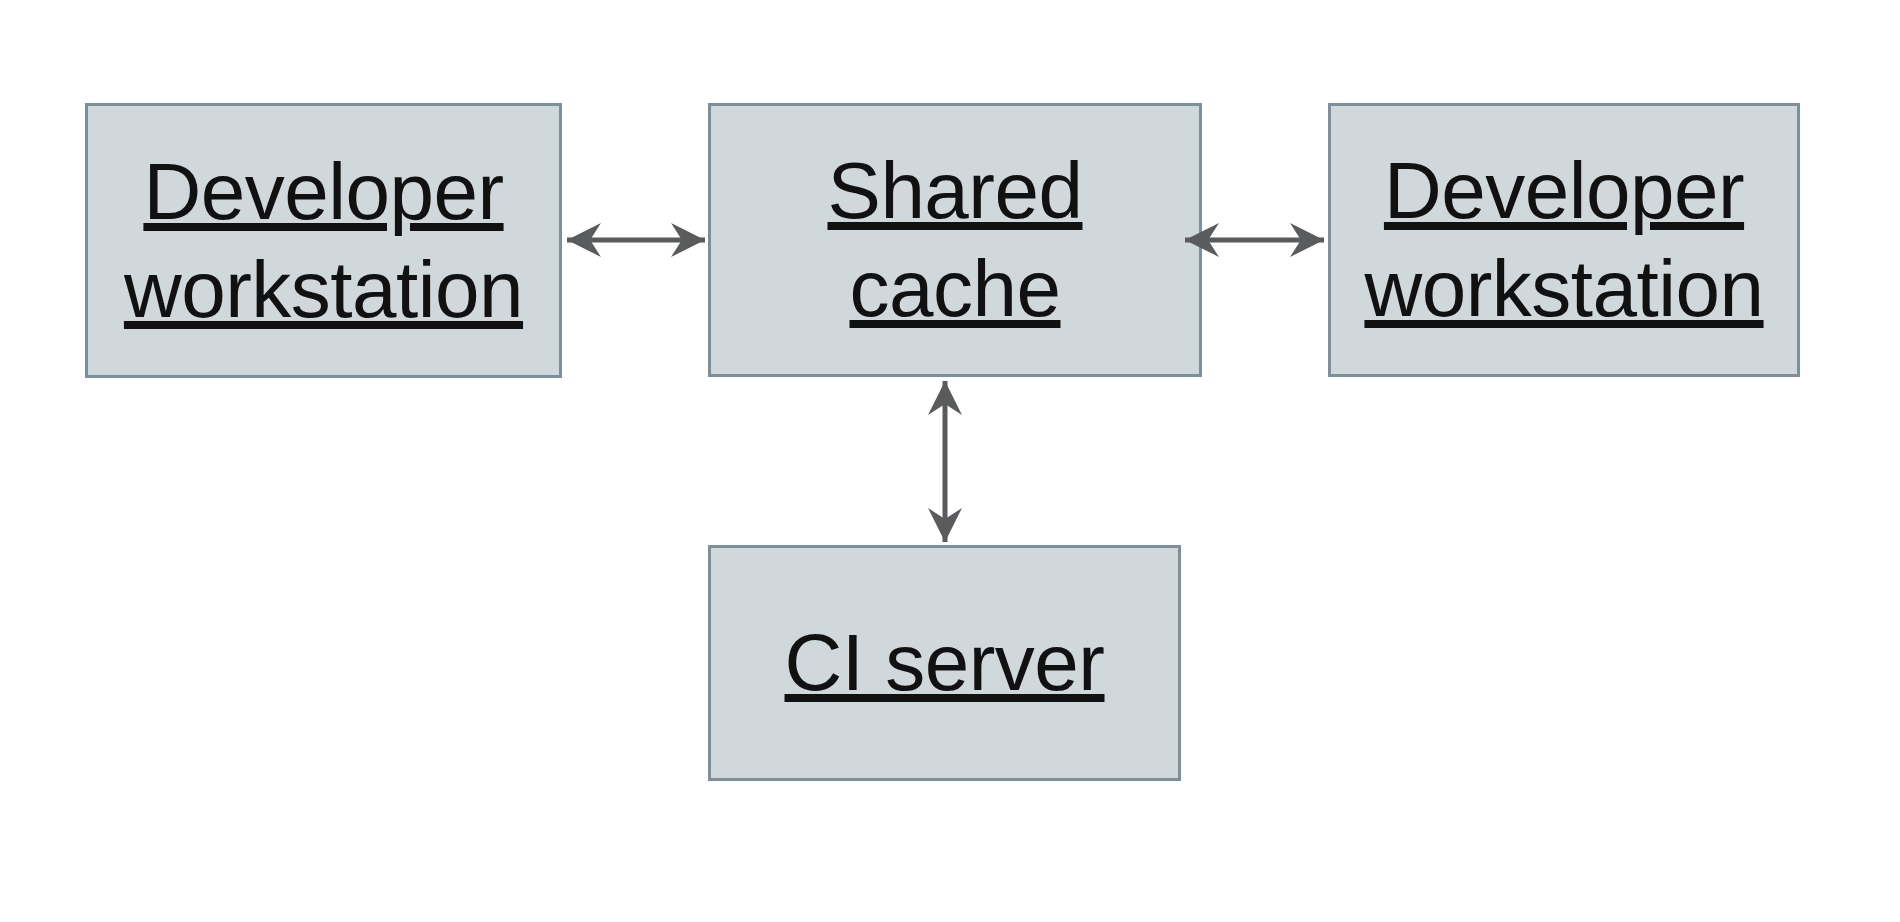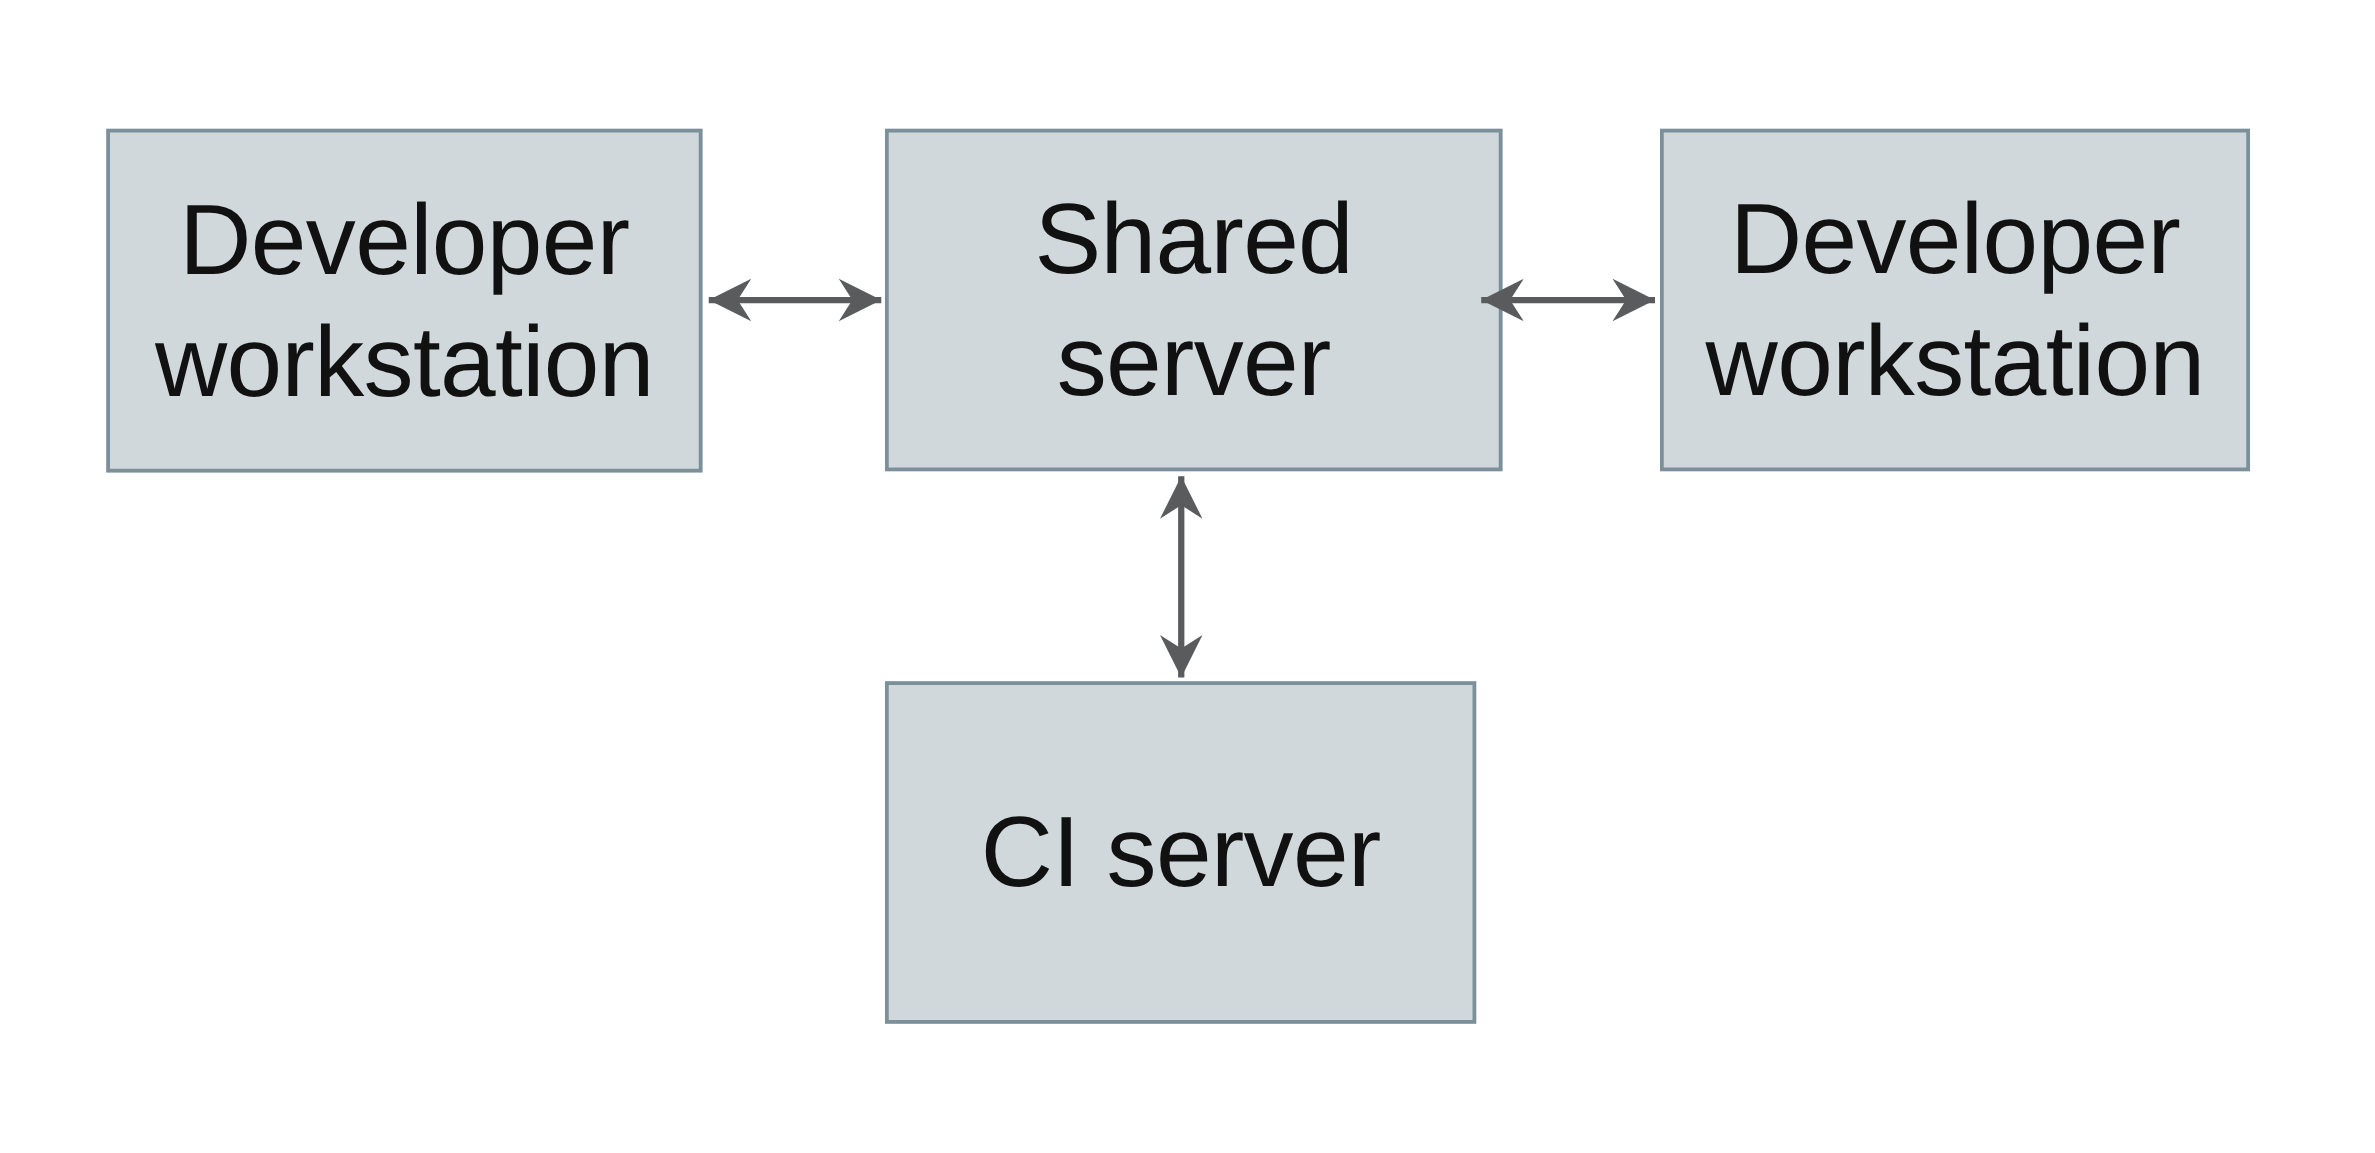--- a/index.html
+++ b/index.html
@@ -34,7 +34,7 @@
     letter-spacing: -0.5px;
     white-space: nowrap;
   }
-  .node-line { display: block; }
+  .node-line { display: block; text-decoration: underline; }
   #node-dev-left   { left: 85px;   top: 103px; width: 477px; height: 275px; }
   #node-cache      { left: 708px;  top: 103px; width: 494px; height: 274px; }
   #node-dev-right  { left: 1328px; top: 103px; width: 472px; height: 274px; }

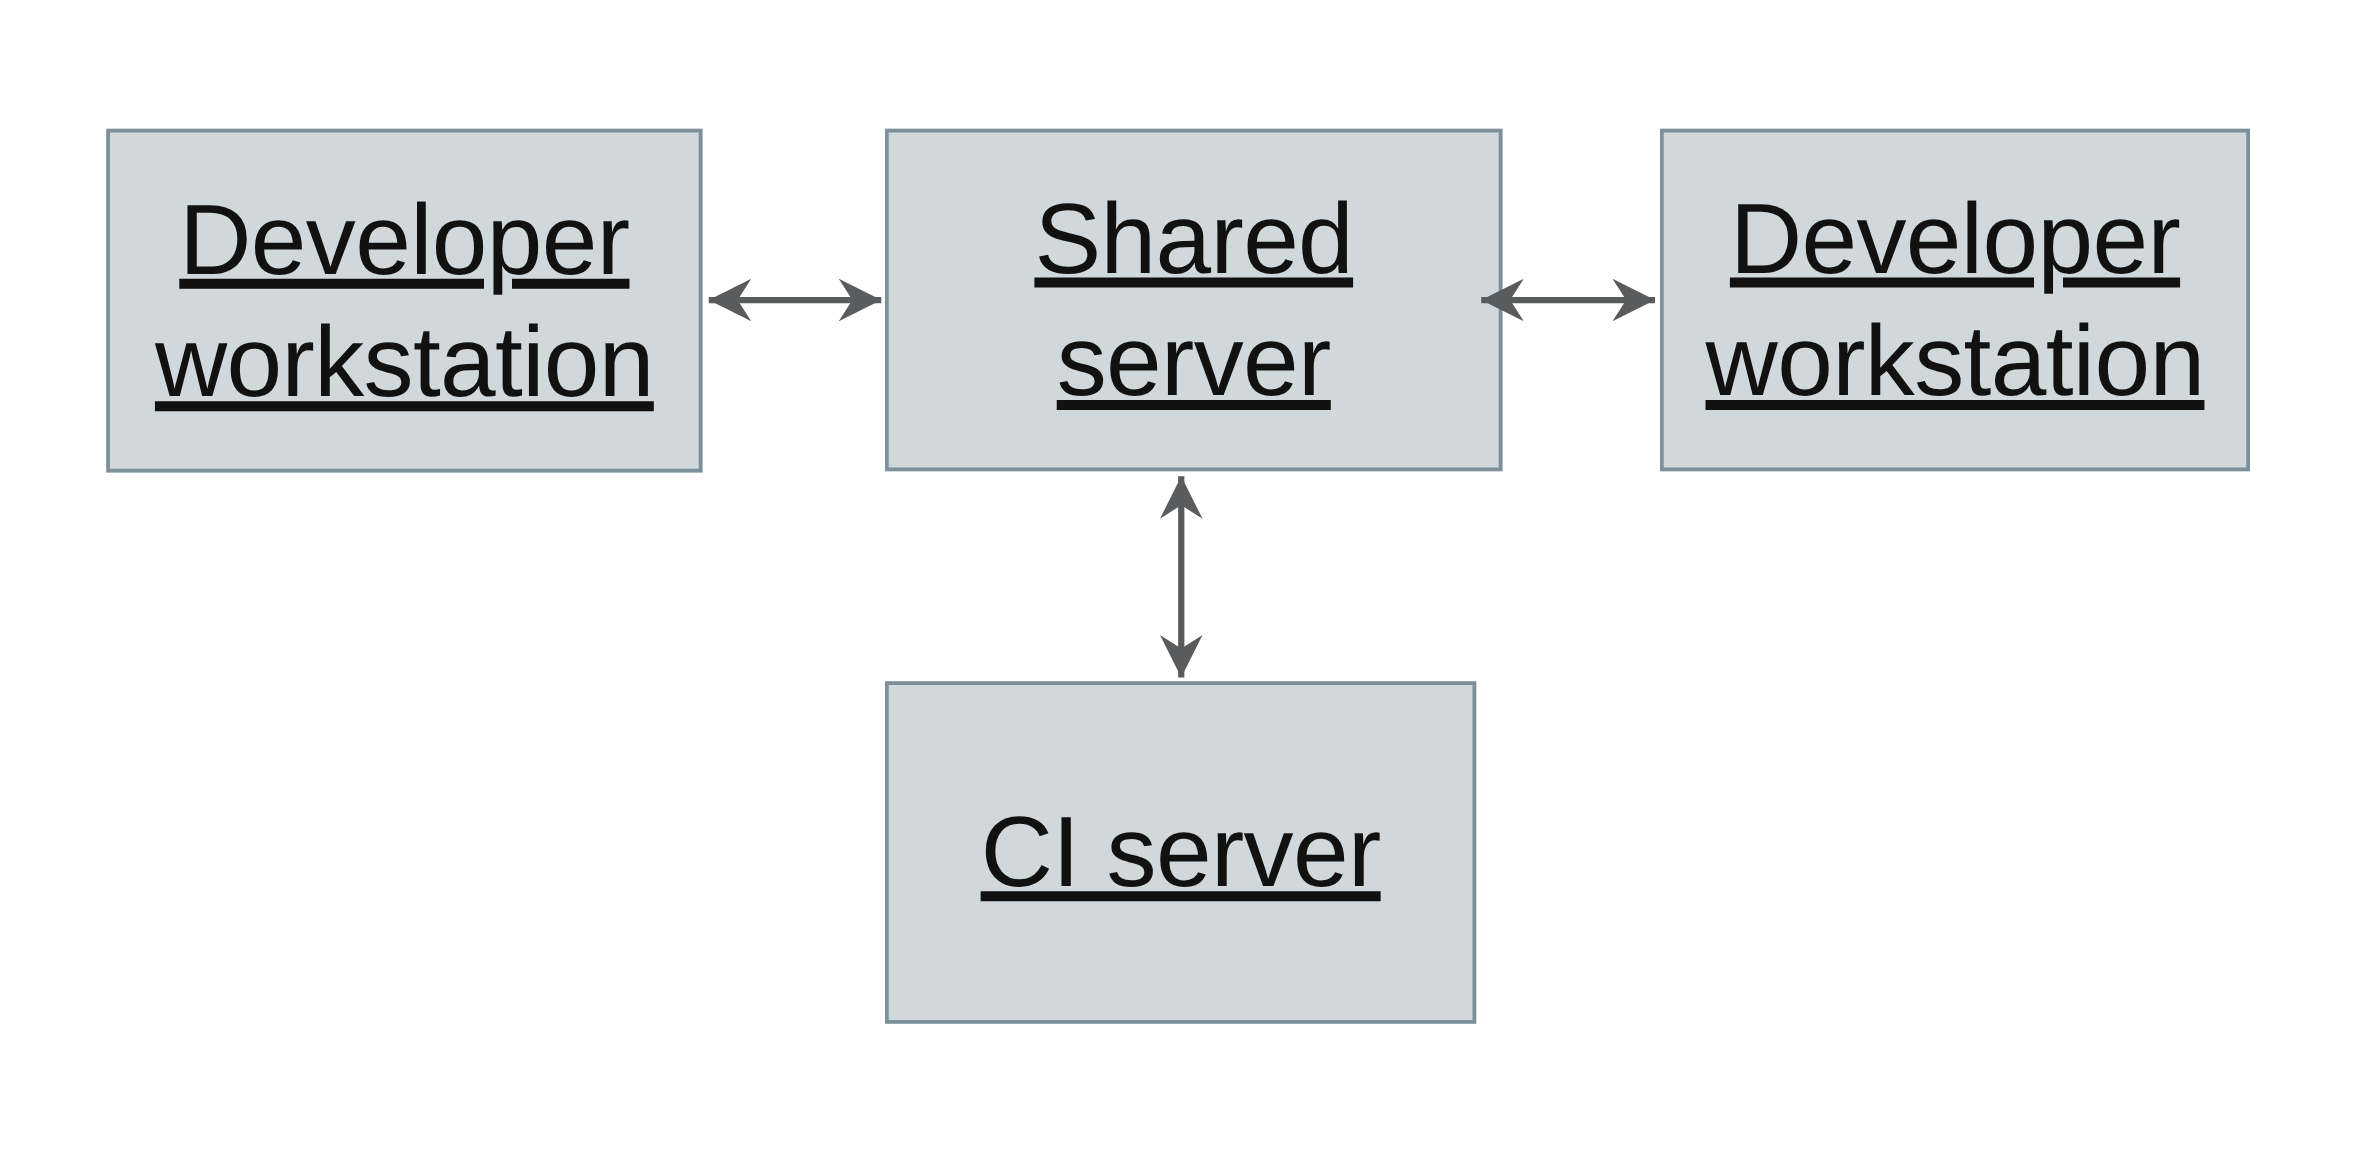--- a/index.html
+++ b/index.html
@@ -61,7 +61,7 @@
 
   <div class="node" id="node-cache">
     <span class="node-line">Shared</span>
-    <span class="node-line">server</span>
+    <span class="node-line">cache</span>
   </div>
 
   <div class="node" id="node-dev-right">

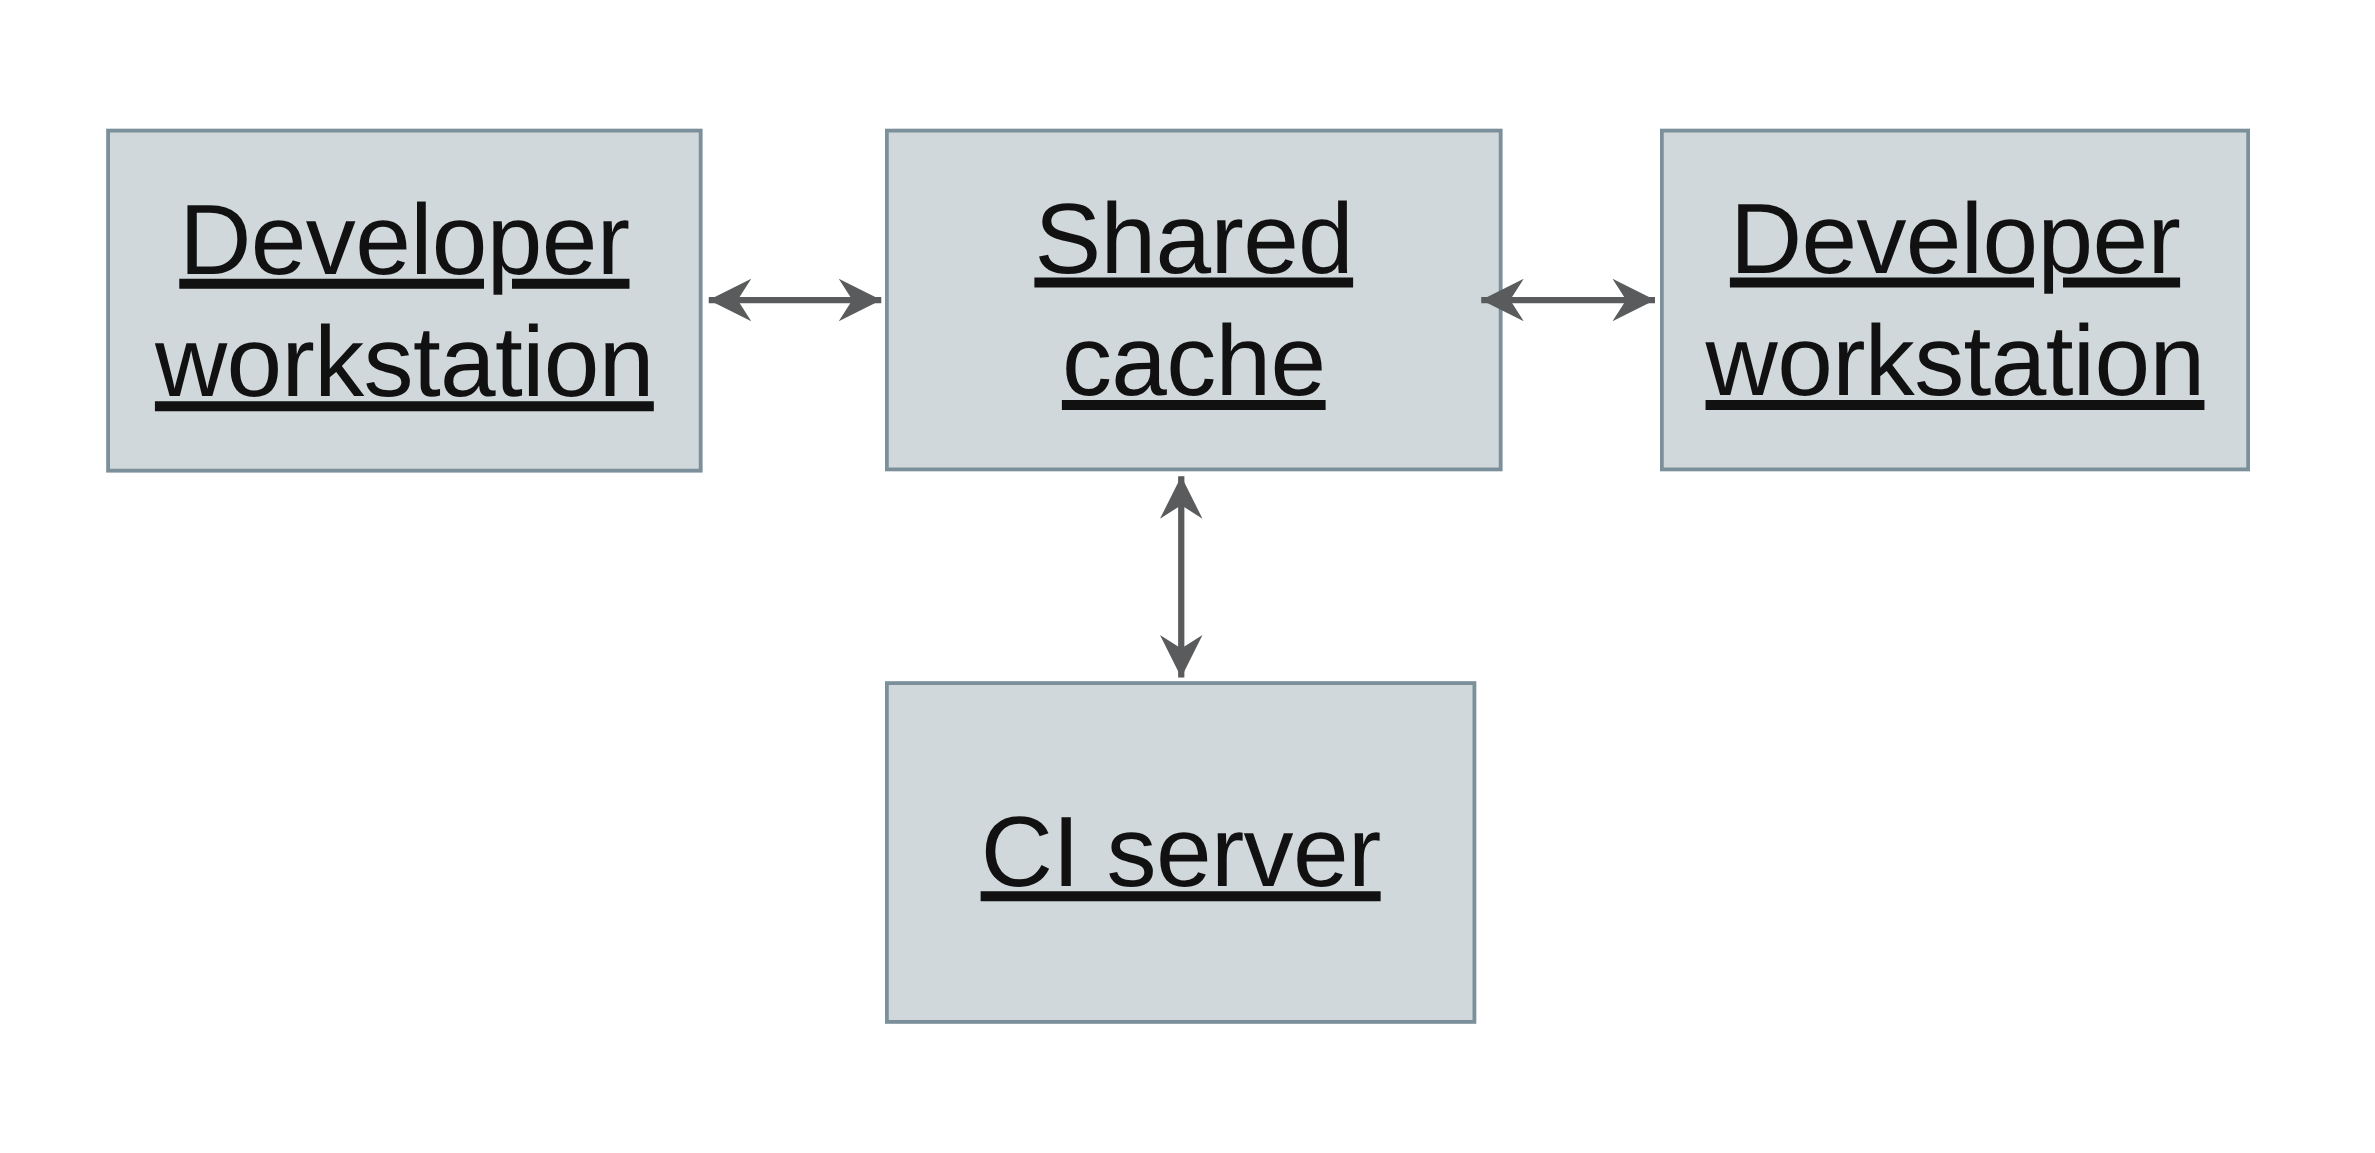--- a/index.html
+++ b/index.html
@@ -38,7 +38,7 @@
   #node-dev-left   { left: 85px;   top: 103px; width: 477px; height: 275px; }
   #node-cache      { left: 708px;  top: 103px; width: 494px; height: 274px; }
   #node-dev-right  { left: 1328px; top: 103px; width: 472px; height: 274px; }
-  #node-ci         { left: 708px;  top: 545px; width: 473px; height: 274px; }
+  #node-ci         { left: 708px;  top: 545px; width: 473px; height: 236px; }
   .edges-layer {
     position: absolute;
     left: 0; top: 0;

